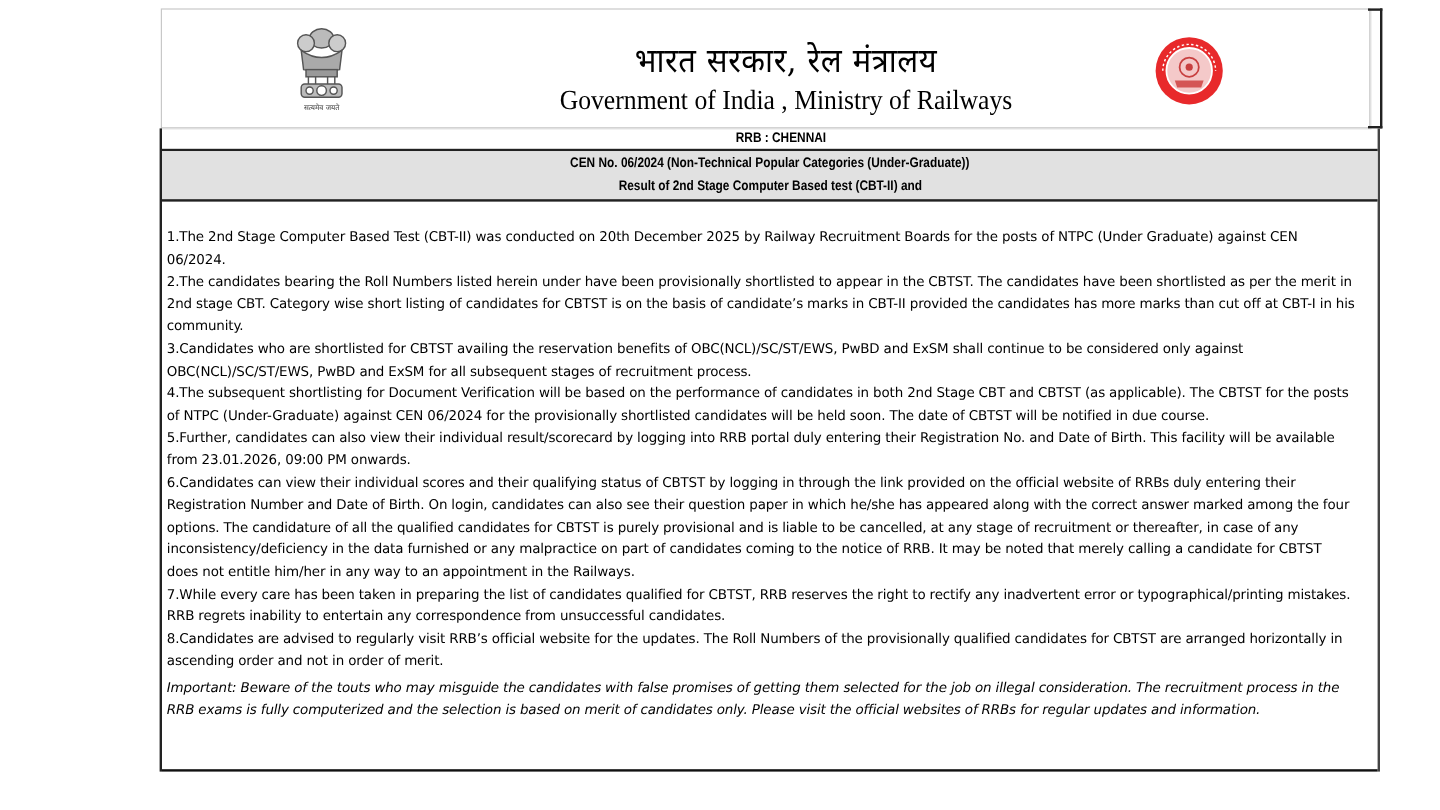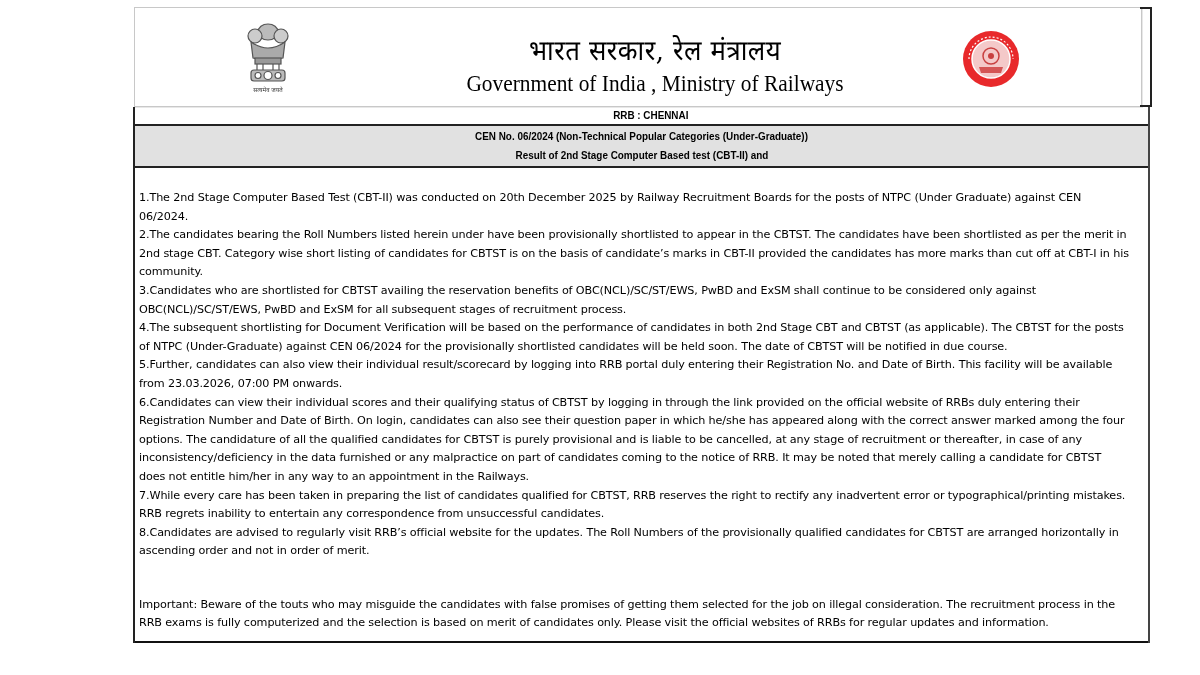--- a/index.html
+++ b/index.html
@@ -182,7 +182,7 @@
     <p class="para">2.The candidates bearing the Roll Numbers listed herein under have been provisionally shortlisted to appear in the CBTST. The candidates have been shortlisted as per the merit in 2nd stage CBT. Category wise short listing of candidates for CBTST is on the basis of candidate’s marks in CBT-II provided the candidates has more marks than cut off at CBT-I in his community.</p>
     <p class="para">3.Candidates who are shortlisted for CBTST availing the reservation benefits of OBC(NCL)/SC/ST/EWS, PwBD and ExSM shall continue to be considered only against OBC(NCL)/SC/ST/EWS, PwBD and ExSM for all subsequent stages of recruitment process.</p>
     <p class="para">4.The subsequent shortlisting for Document Verification will be based on the performance of candidates in both 2nd Stage CBT and CBTST (as applicable). The CBTST for the posts of NTPC (Under-Graduate) against CEN 06/2024 for the provisionally shortlisted candidates will be held soon. The date of CBTST will be notified in due course.</p>
-    <p class="para">5.Further, candidates can also view their individual result/scorecard by logging into RRB portal duly entering their Registration No. and Date of Birth. This facility will be available from 23.03.2026, 07:00 PM onwards.</p>
+    <p class="para">5.Further, candidates can also view their individual result/scorecard by logging into RRB portal duly entering their Registration No. and Date of Birth. This facility will be available from 23.01.2026, 09:00 PM onwards.</p>
     <p class="para">6.Candidates can view their individual scores and their qualifying status of CBTST by logging in through the link provided on the official website of RRBs duly entering their Registration Number and Date of Birth. On login, candidates can also see their question paper in which he/she has appeared along with the correct answer marked among the four options. The candidature of all the qualified candidates for CBTST is purely provisional and is liable to be cancelled, at any stage of recruitment or thereafter, in case of any inconsistency/deficiency in the data furnished or any malpractice on part of candidates coming to the notice of RRB. It may be noted that merely calling a candidate for CBTST does not entitle him/her in any way to an appointment in the Railways.</p>
     <p class="para">7.While every care has been taken in preparing the list of candidates qualified for CBTST, RRB reserves the right to rectify any inadvertent error or typographical/printing mistakes. RRB regrets inability to entertain any correspondence from unsuccessful candidates.</p>
     <p class="para">8.Candidates are advised to regularly visit RRB’s official website for the updates. The Roll Numbers of the provisionally qualified candidates for CBTST are arranged horizontally in ascending order and not in order of merit.</p>

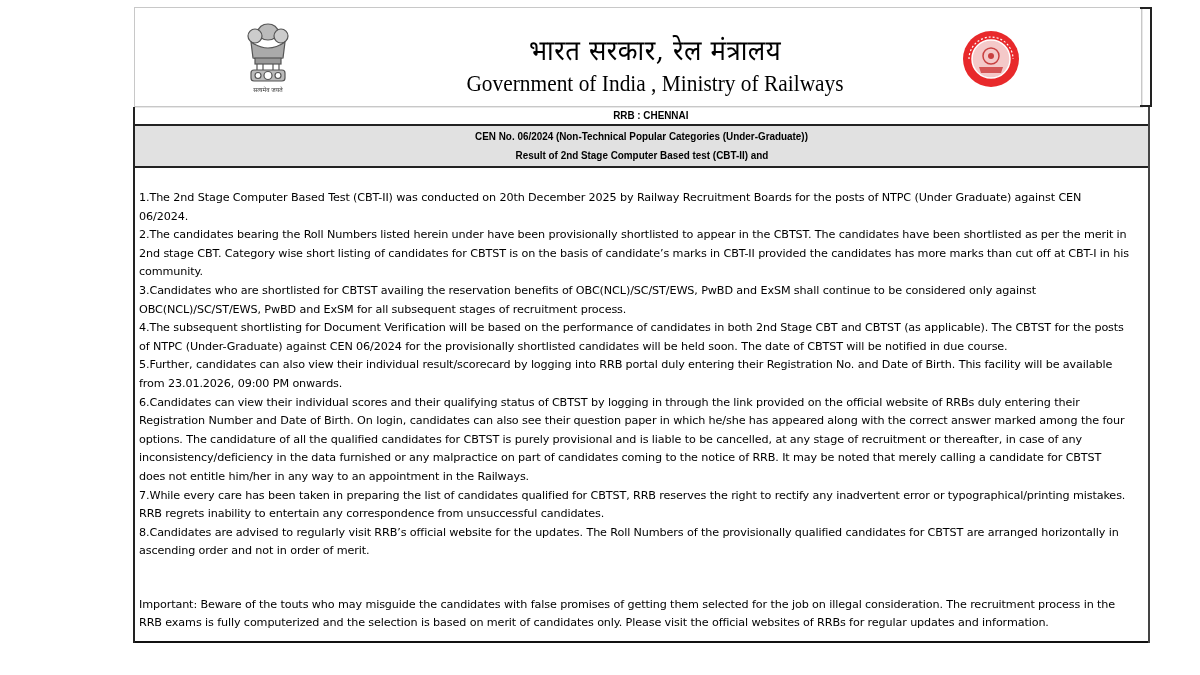--- a/index.html
+++ b/index.html
@@ -129,7 +129,7 @@
       border-bottom: 2.5px solid #111;
     }
     .para { margin: 0; }
-    .para.gap { margin-top: 35px; }
+    .para.gap { margin-top: 4px; font-style: italic; }
   </style>
 </head>
 <body>

